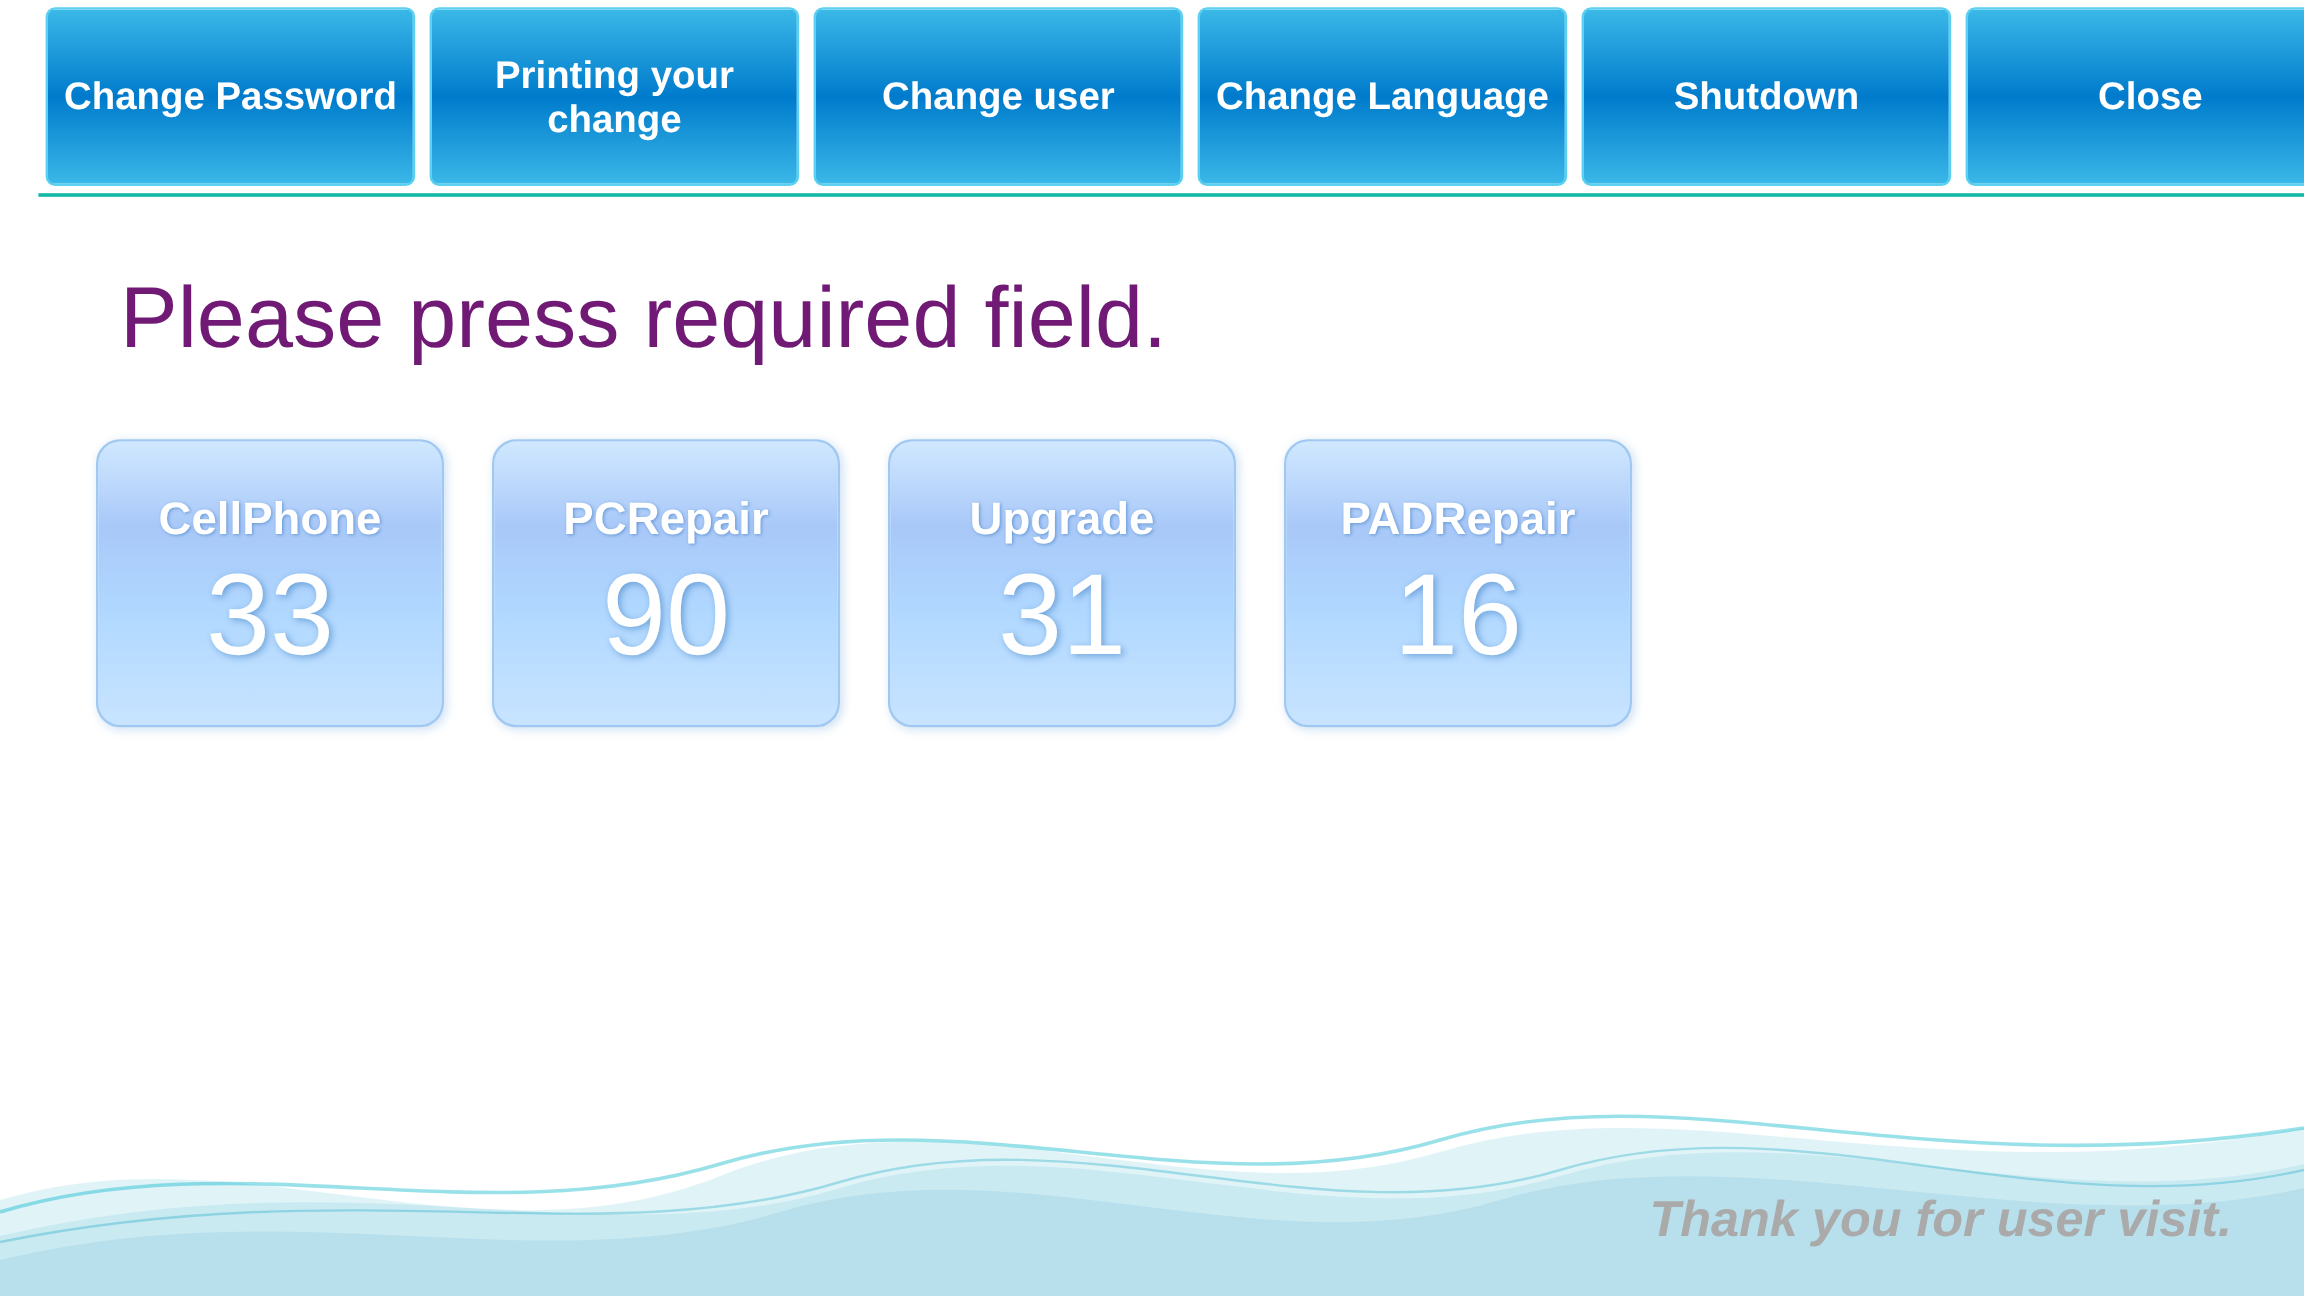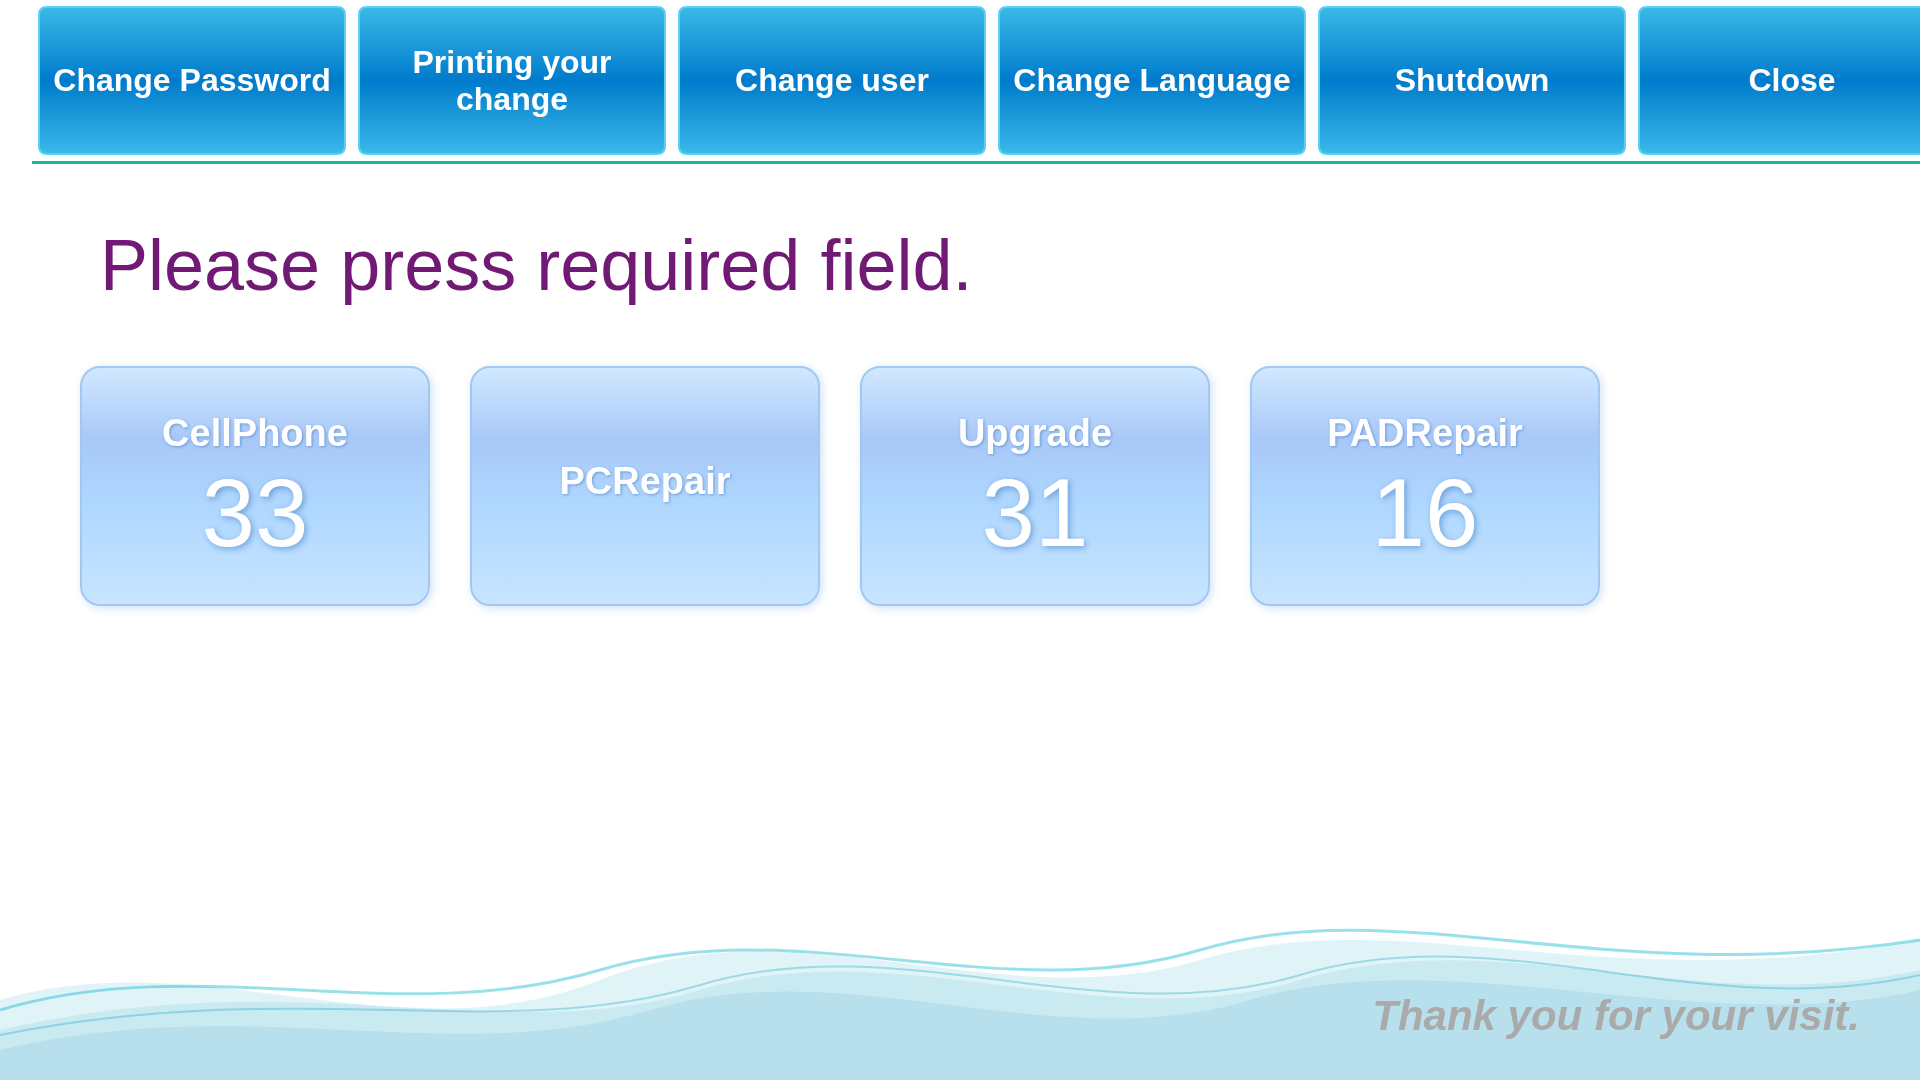--- a/index.html
+++ b/index.html
@@ -64,7 +64,7 @@
     }
 
     .service-card {
-      width: 350px;
+      width: 290px;
       height: 240px;
       border-radius: 20px;
       background: linear-gradient(to bottom, #d0e8ff 0%, #a8c8f8 30%, #b0d8ff 60%, #c8e4ff 100%);

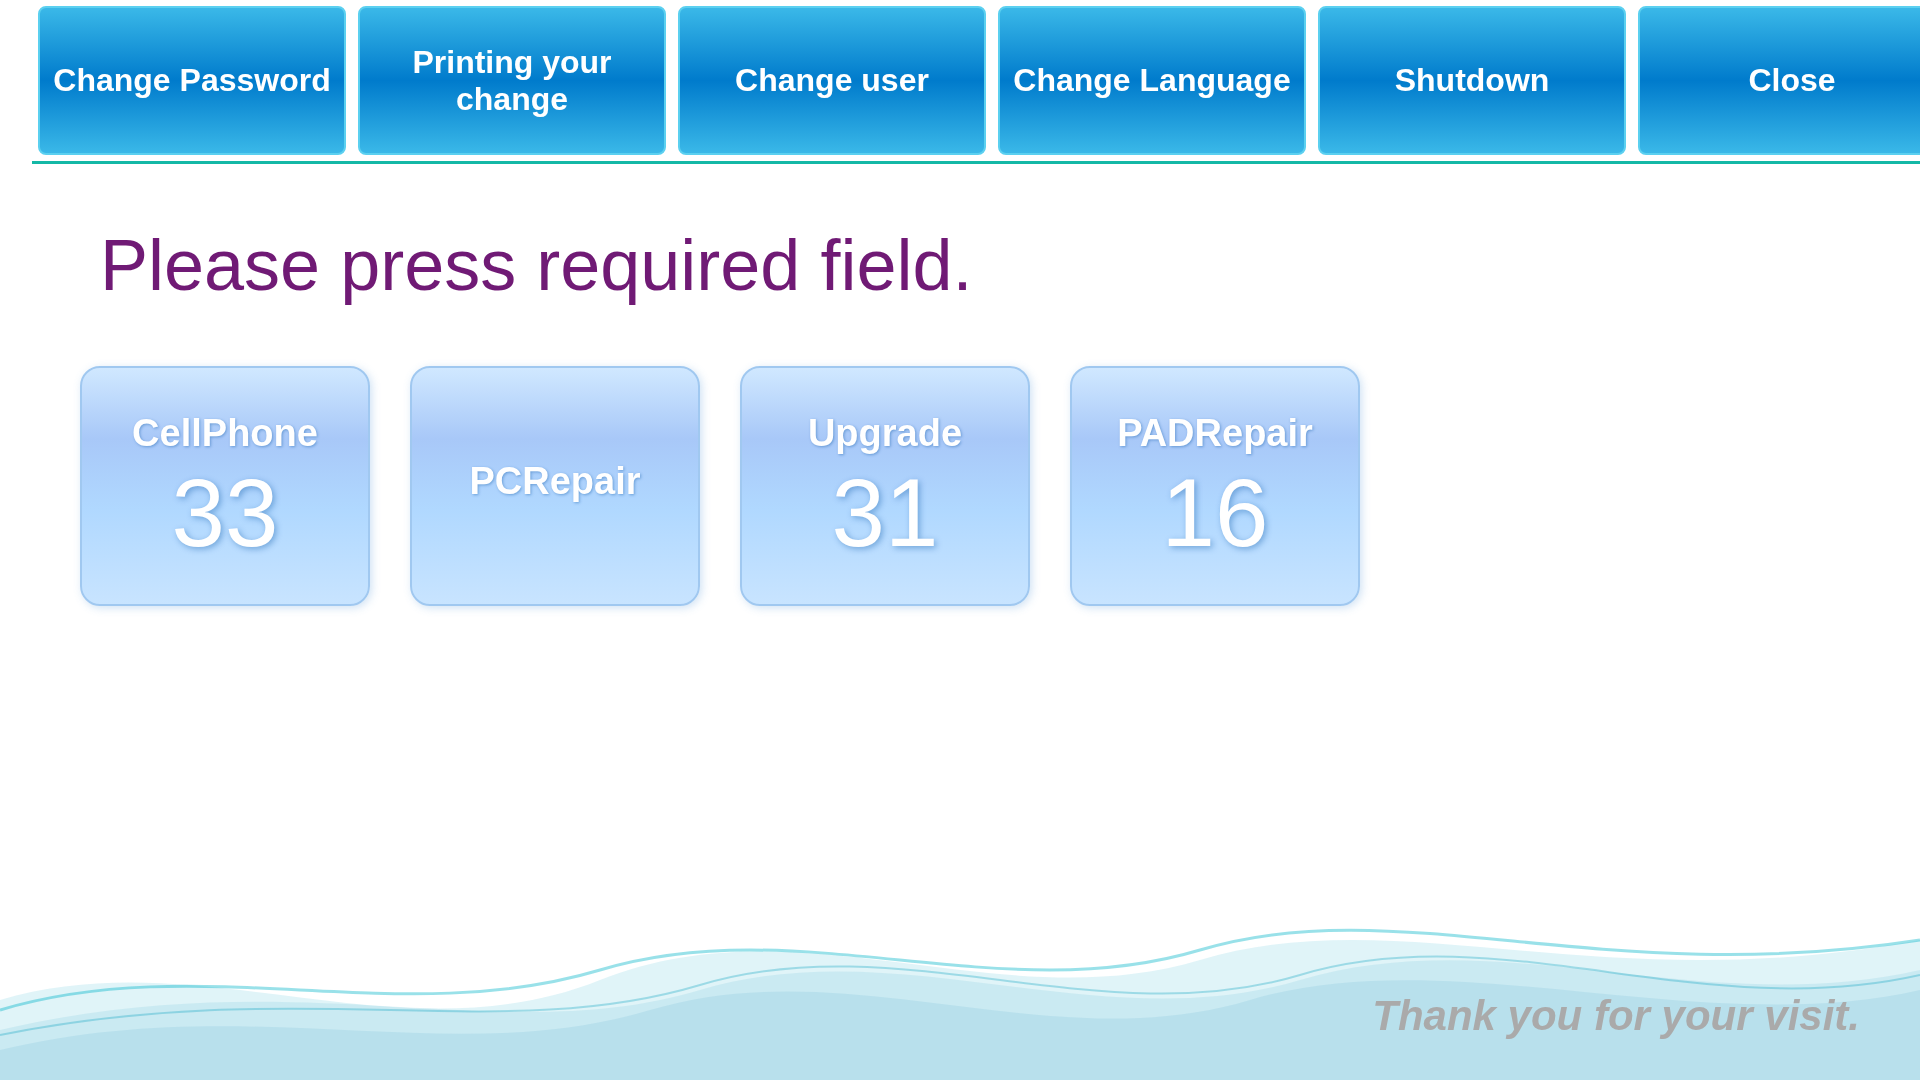--- a/index.html
+++ b/index.html
@@ -139,6 +139,7 @@
       </div>
       <div class="service-card">
         <div class="card-label">PCRepair</div>
+        <div class="card-number">90</div>
       </div>
       <div class="service-card">
         <div class="card-label">Upgrade</div>

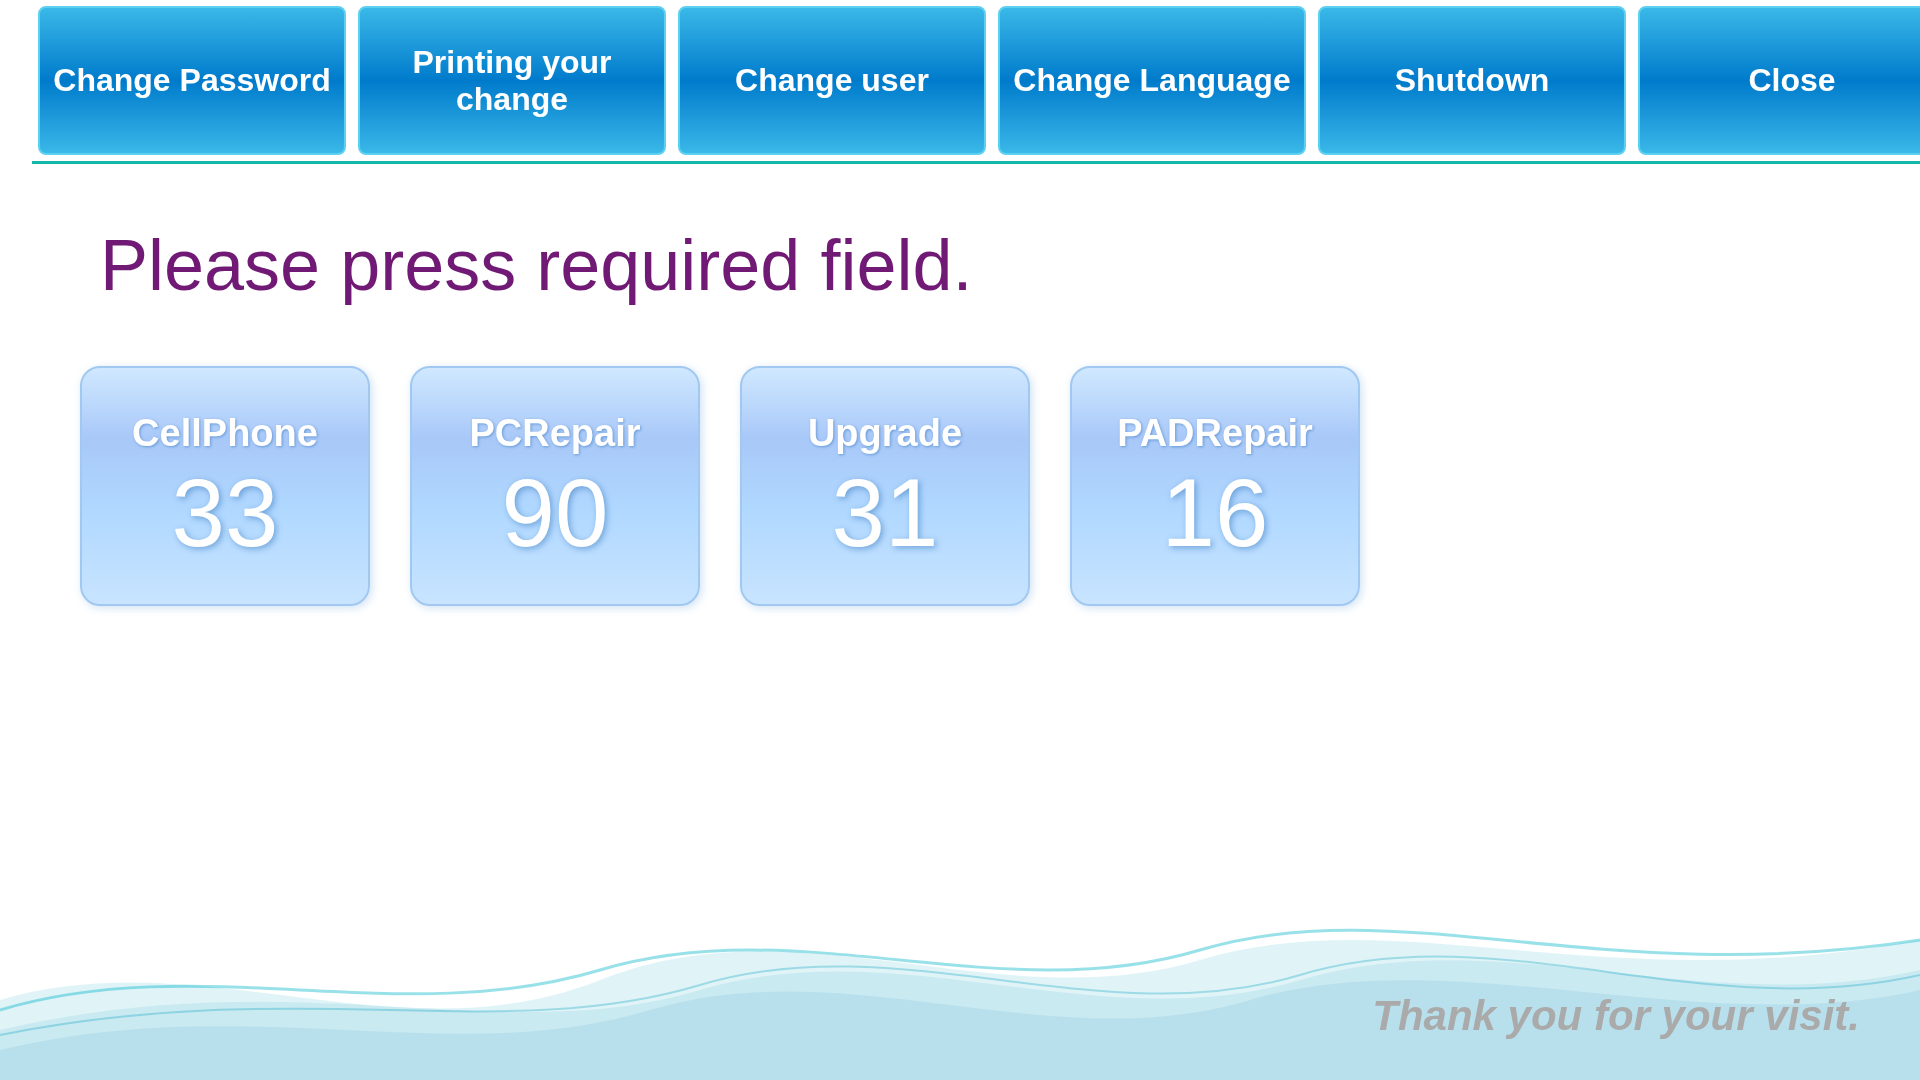--- a/index.html
+++ b/index.html
@@ -163,6 +163,6 @@
   </svg>
 </div>
 
-<div id="thank-you-text">Thank you for your visit.</div>
+<div id="thank-you-text">Thank you for user visit.</div>
 
 </body></html>

